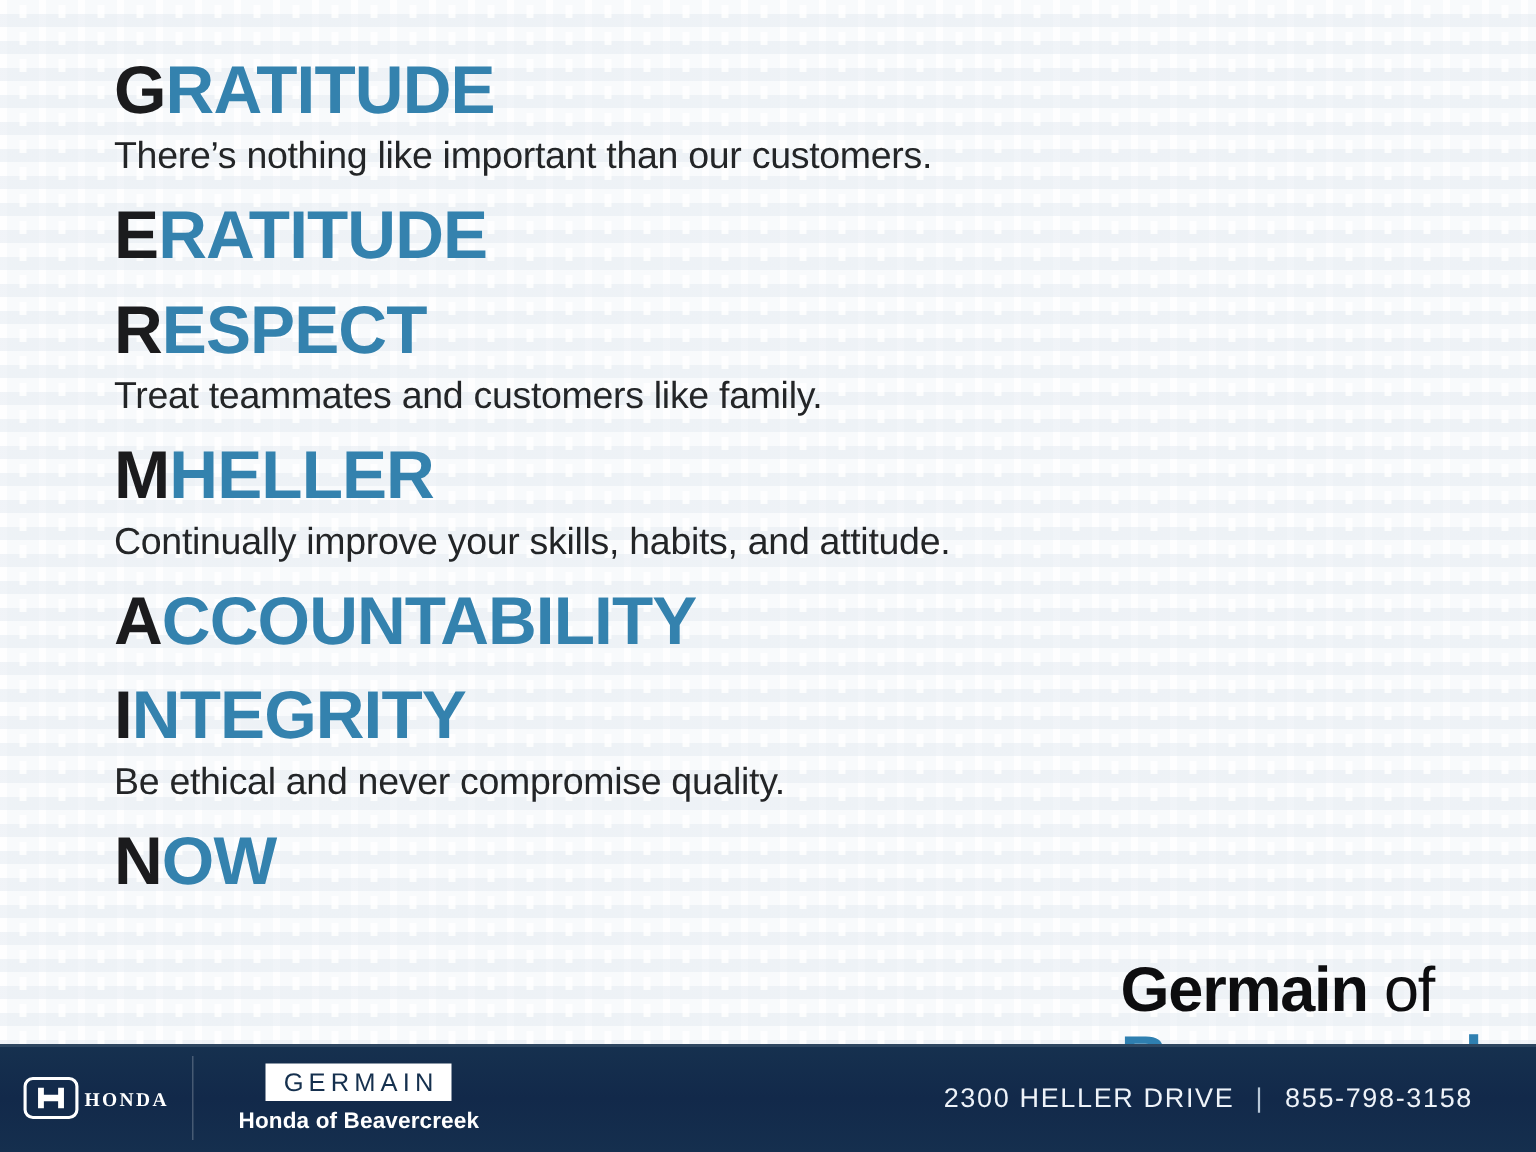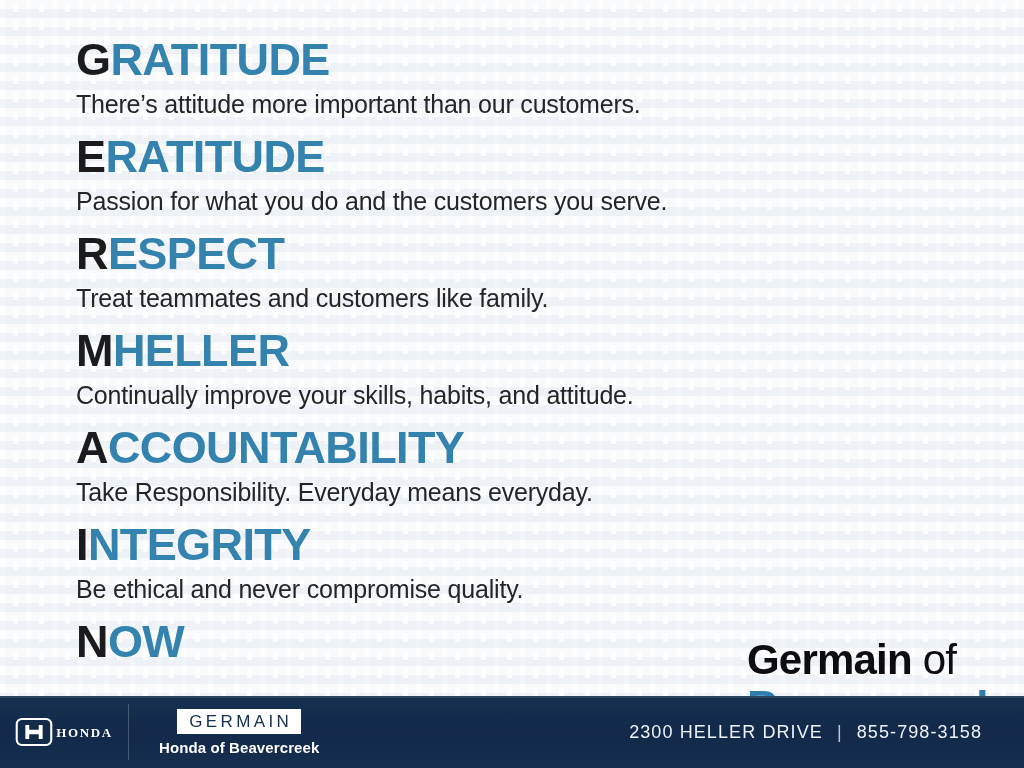--- a/index.html
+++ b/index.html
@@ -238,7 +238,7 @@
 
     <div class="value-block">
       <div class="value-word"><span class="lead">G</span><span class="rest">RATITUDE</span></div>
-      <p class="value-desc">There’s attitude more important than our customers.</p>
+      <p class="value-desc">There’s nothing like important than our customers.</p>
     </div>
 
     <div class="value-block">

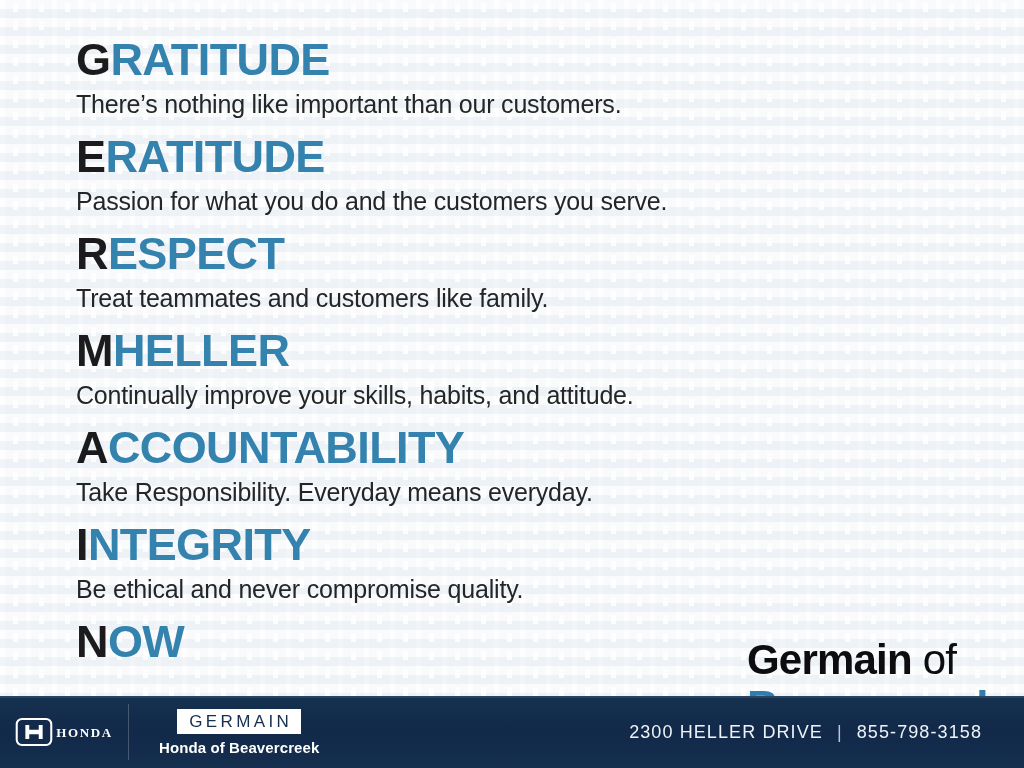--- a/index.html
+++ b/index.html
@@ -243,7 +243,6 @@
 
     <div class="value-block">
       <div class="value-word"><span class="lead">E</span><span class="rest">RATITUDE</span></div>
-      <p class="value-desc">Passion for what you do and the customers you serve.</p>
     </div>
 
     <div class="value-block">

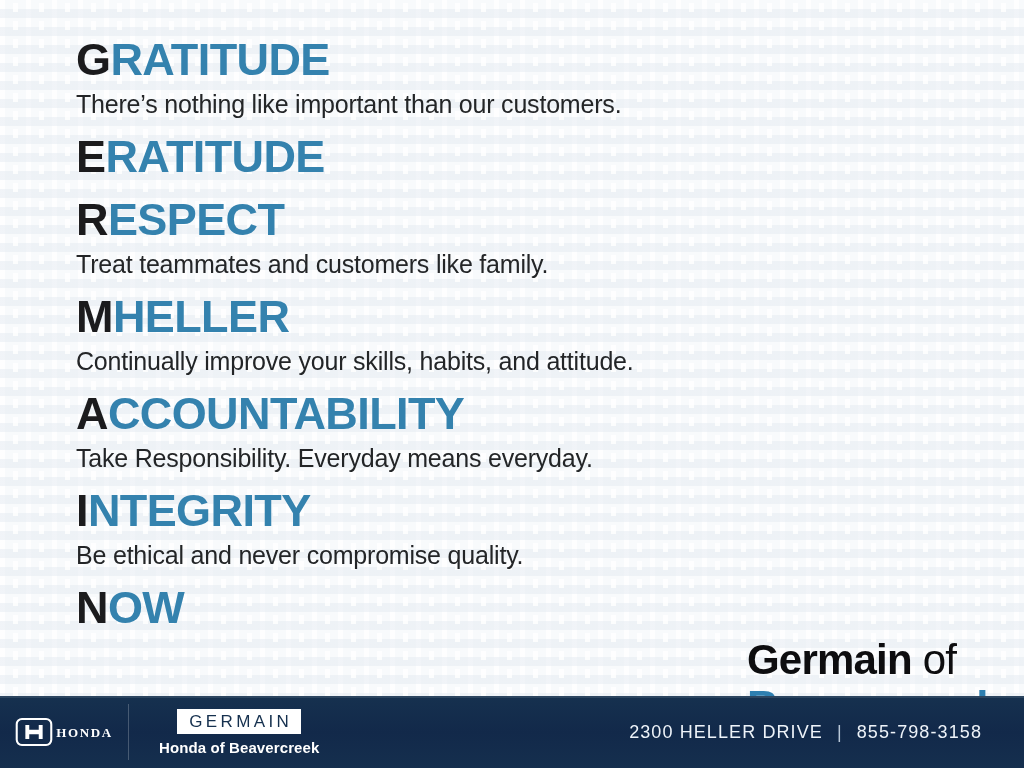--- a/index.html
+++ b/index.html
@@ -257,7 +257,6 @@
 
     <div class="value-block">
       <div class="value-word"><span class="lead">A</span><span class="rest">CCOUNTABILITY</span></div>
-      <p class="value-desc">Take Responsibility. Everyday means everyday.</p>
     </div>
 
     <div class="value-block">

